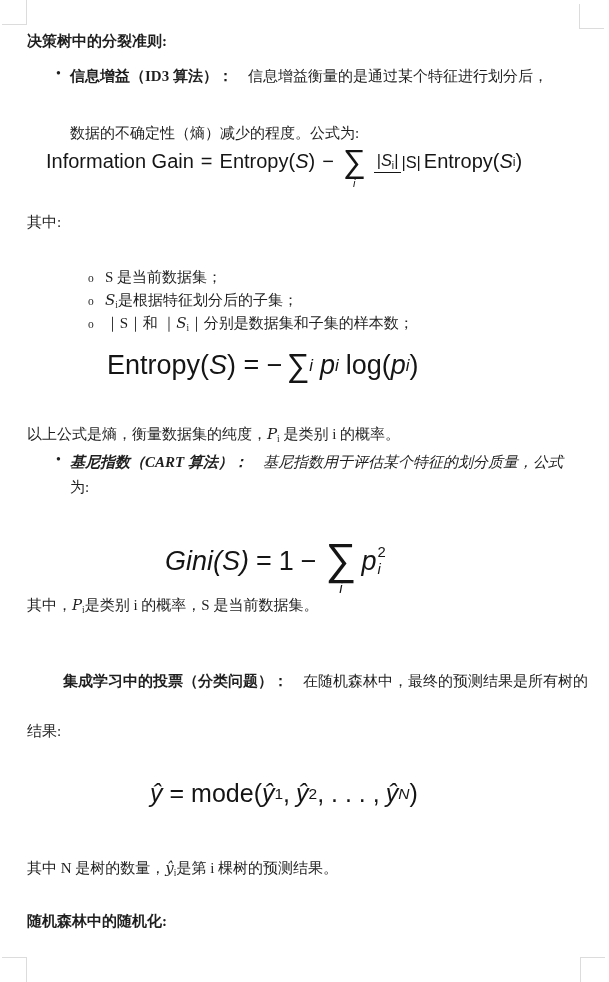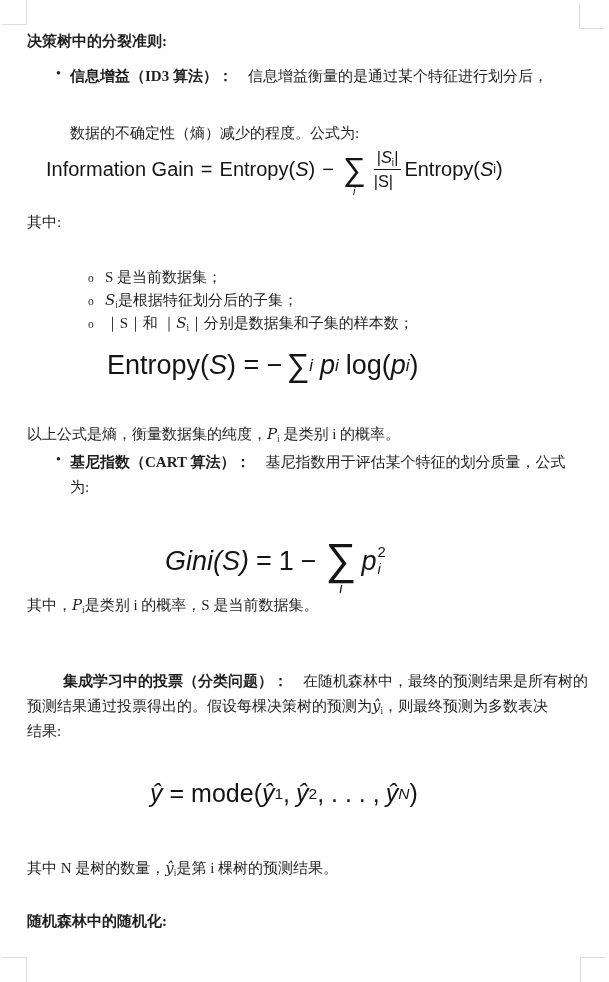--- a/index.html
+++ b/index.html
@@ -40,7 +40,7 @@
   .sumcol{display:inline-flex;flex-direction:column;align-items:center;line-height:1;margin:0 5px 0 2px;}
   .sumcol .sym{font-size:1.6em;line-height:0.85;}
   .sumcol .ss{font-size:0.55em;font-style:italic;margin-top:3px;margin-bottom:-14px;}
-  .frac{display:inline-flex;flex-direction:column;align-items:flex-start;font-size:0.82em;line-height:1.15;margin:0 3px;}
+  .frac{display:inline-flex;align-items:center;font-size:0.82em;line-height:1.15;margin:0 3px;}
   .frac .num{padding:0 3px 2px;border-bottom:1.3px solid #151515;}
   .frac .den{padding-top:2px;}
   .inlsum{font-size:1.18em;margin-left:4px;}

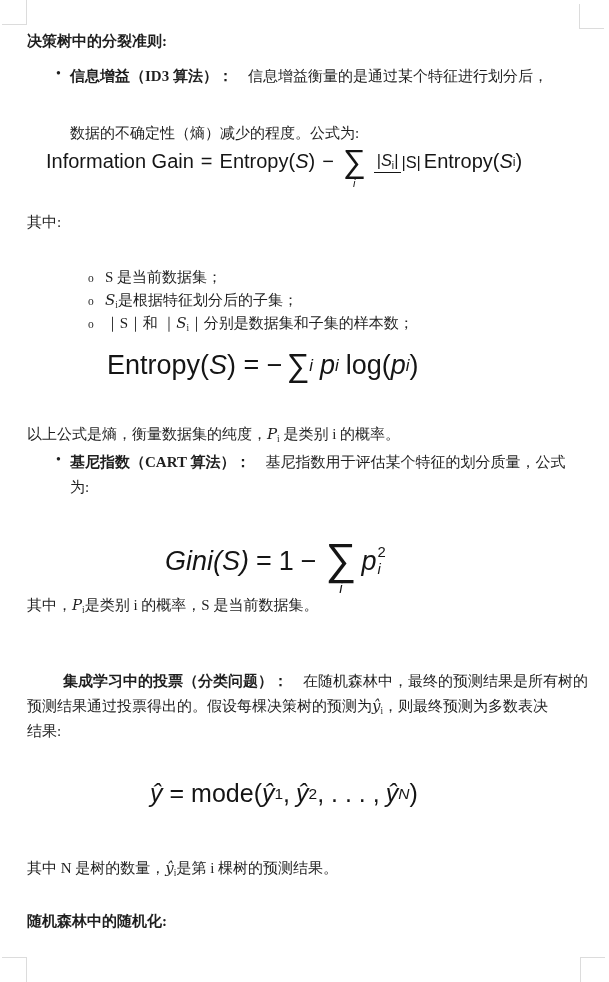--- a/index.html
+++ b/index.html
@@ -116,7 +116,7 @@
   </div>
 
   <span class="dot" style="top:452px;">•</span>
-  <div class="abs" style="left:70px;top:453px;">
+  <div class="abs" style="left:70px;top:453px;font-style:italic;">
     <span class="b">基尼指数（CART 算法）：</span><span>　基尼指数用于评估某个特征的划分质量，公式</span>
   </div>
   <div class="abs" style="left:70px;top:478px;">为:</div>

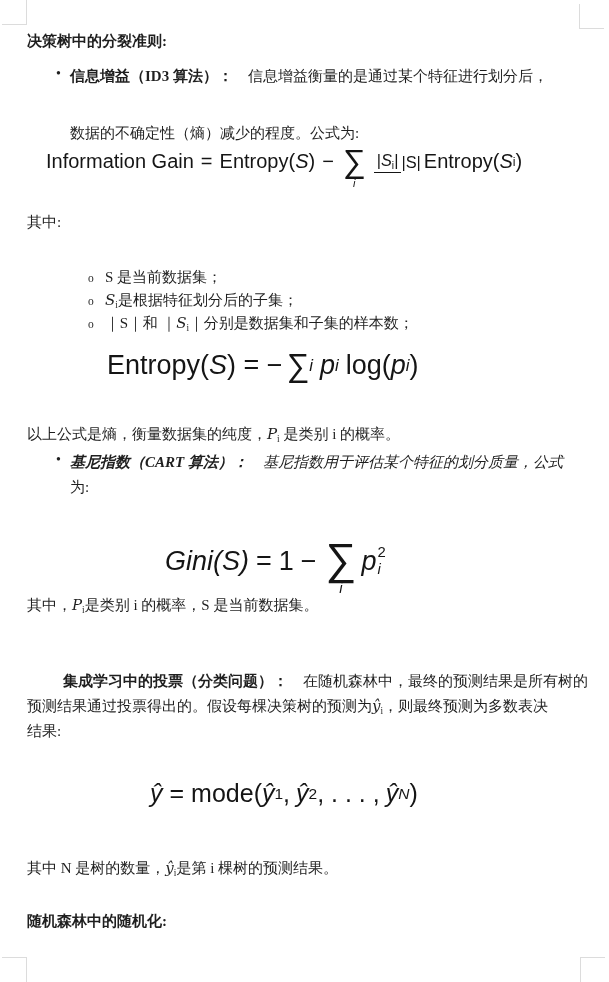--- a/index.html
+++ b/index.html
@@ -144,9 +144,6 @@
   <div class="abs" style="left:27px;top:672px;margin-left:36px;">
     <span class="b">集成学习中的投票（分类问题）：</span><span>　在随机森林中，最终的预测结果是所有树的</span>
   </div>
-  <div class="abs" style="left:27px;top:697px;">
-    <span>预测结果通过投票得出的。假设每棵决策树的预测为</span><i class="it" style="font-family:'DejaVu Serif',serif;">ŷ</i><sub>i</sub><span>，则最终预测为多数表决</span>
-  </div>
   <div class="abs" style="left:27px;top:722px;">结果:</div>
 
   <div class="fm" style="left:150px;top:779px;font-size:25px;">

